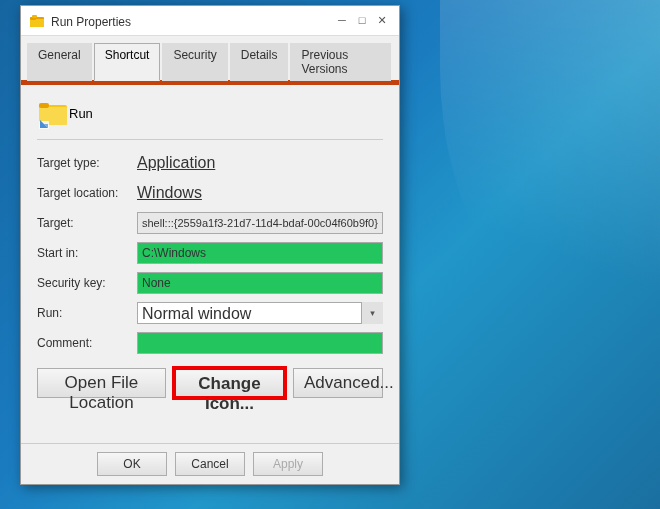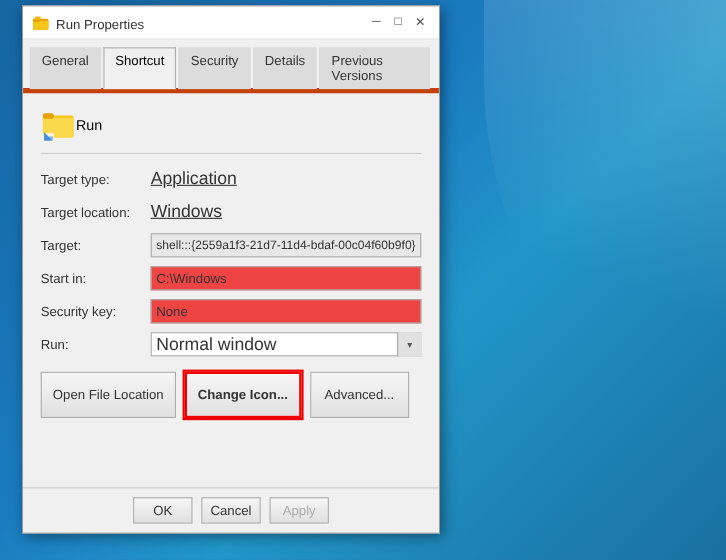--- a/index.html
+++ b/index.html
@@ -166,7 +166,7 @@
       flex: 1;
       height: 22px;
       border: 1px solid #aaa;
-      background: #ef4444;
+      background: #22c55e;
       padding: 2px 4px;
       font-size: 12px;
       color: #333;

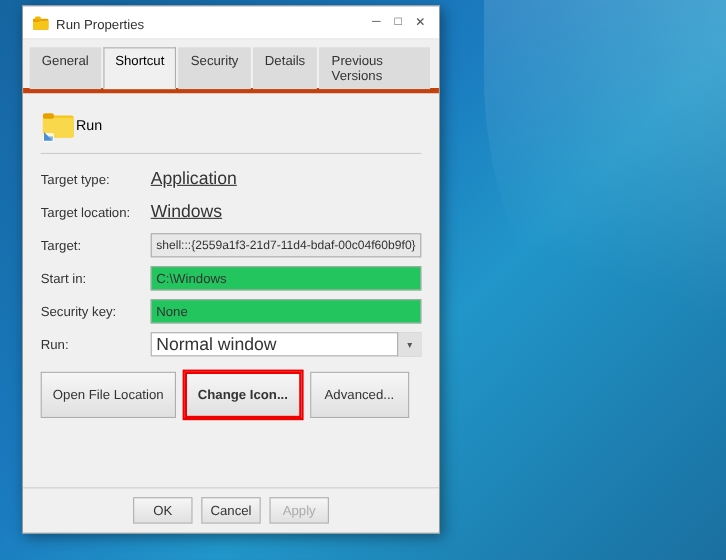--- a/index.html
+++ b/index.html
@@ -356,6 +356,10 @@
         </div>
       </div>
 
+      <div class="form-row">
+        <span class="form-label">Comment:</span>
+        <input class="form-input" type="text" style="">
+      </div>
 
       <div class="buttons-row">
         <button class="btn">Open File Location</button>

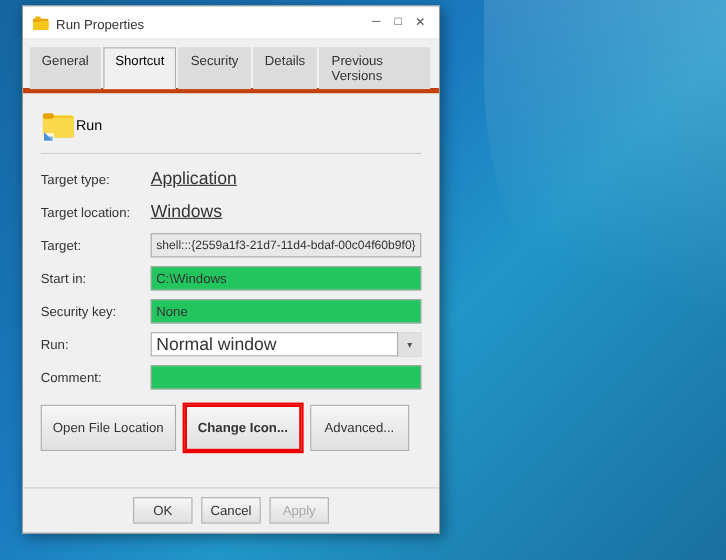--- a/index.html
+++ b/index.html
@@ -223,8 +223,8 @@
     .btn {
       padding: 4px 10px;
       min-width: 90px;
-      height: 42px;
-      font-size: 12px;
+      height: 30px;
+      font-size: 17px;
       border: 1px solid #adadad;
       background: linear-gradient(180deg, #f6f6f6, #e0e0e0);
       cursor: pointer;

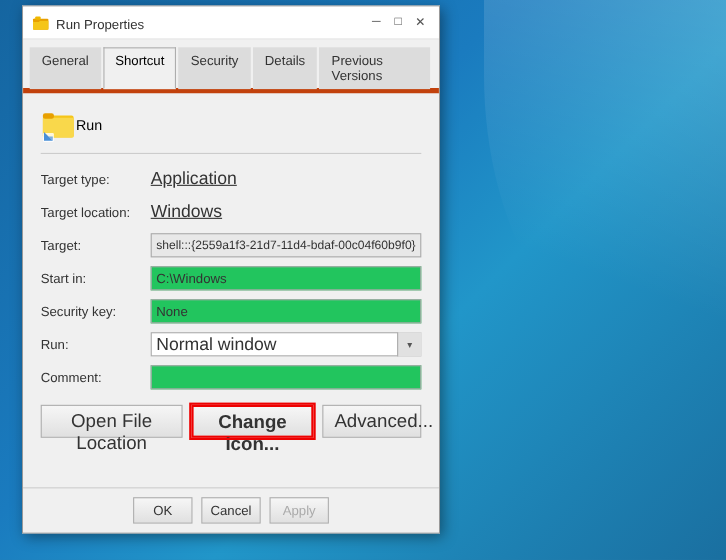--- a/index.html
+++ b/index.html
@@ -251,7 +251,7 @@
     }
 
     .footer-btn {
-      width: 54px;
+      width: 70px;
       height: 24px;
       font-size: 12px;
       border: 1px solid #adadad;

